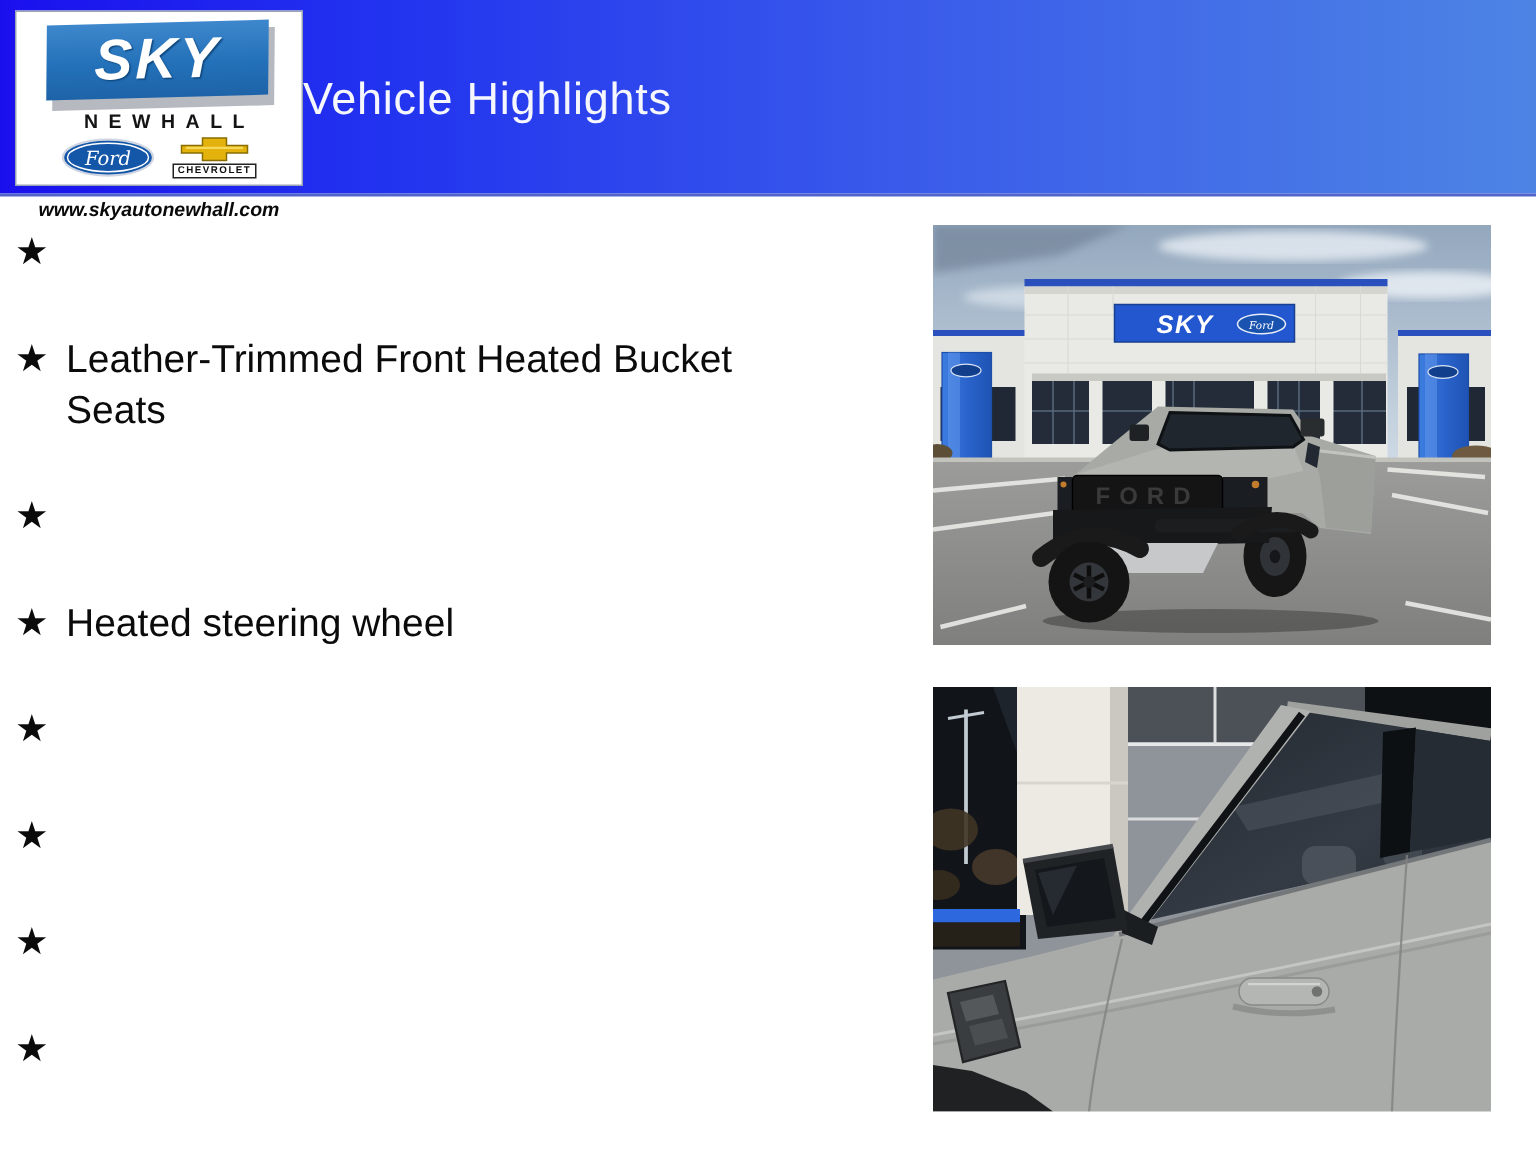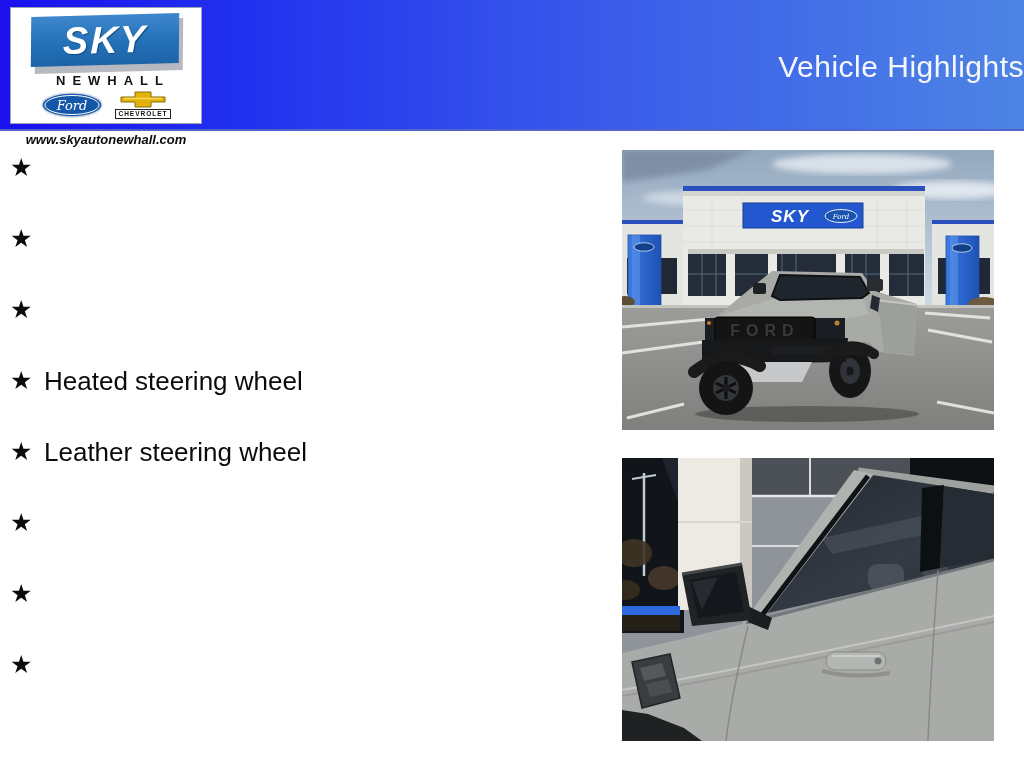--- a/index.html
+++ b/index.html
@@ -14,7 +14,7 @@
     border-bottom:2px solid #5064cc;
   }
   .page-title{
-    position:absolute;left:202px;right:0;top:50px;text-align:right;
+    position:absolute;left:202px;right:0;top:50px;text-align:left;
     color:#f5f7fd;font-size:30px;font-weight:400;letter-spacing:.5px;
   }
   

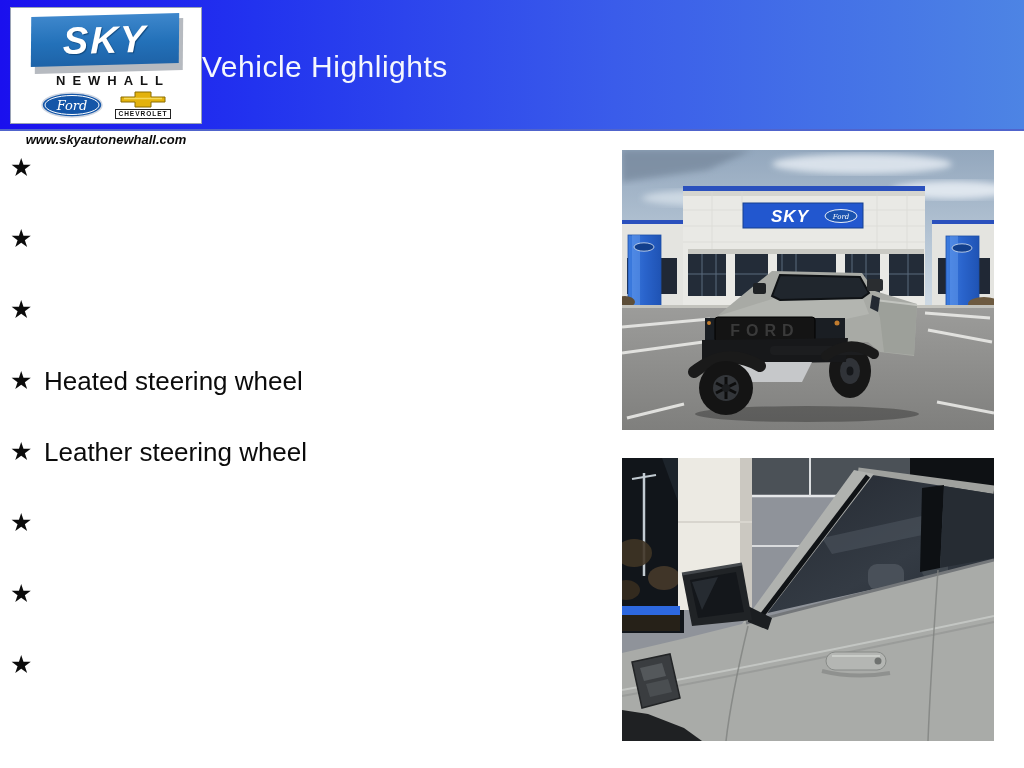--- a/index.html
+++ b/index.html
@@ -109,6 +109,8 @@
   </li>
   <li class="feature">
     <span class="star">★</span>
+    <span class="ftext">Leather-Trimmed Front Heated Bucket
+Seats</span>
   </li>
   <li class="feature">
     <span class="star">★</span>

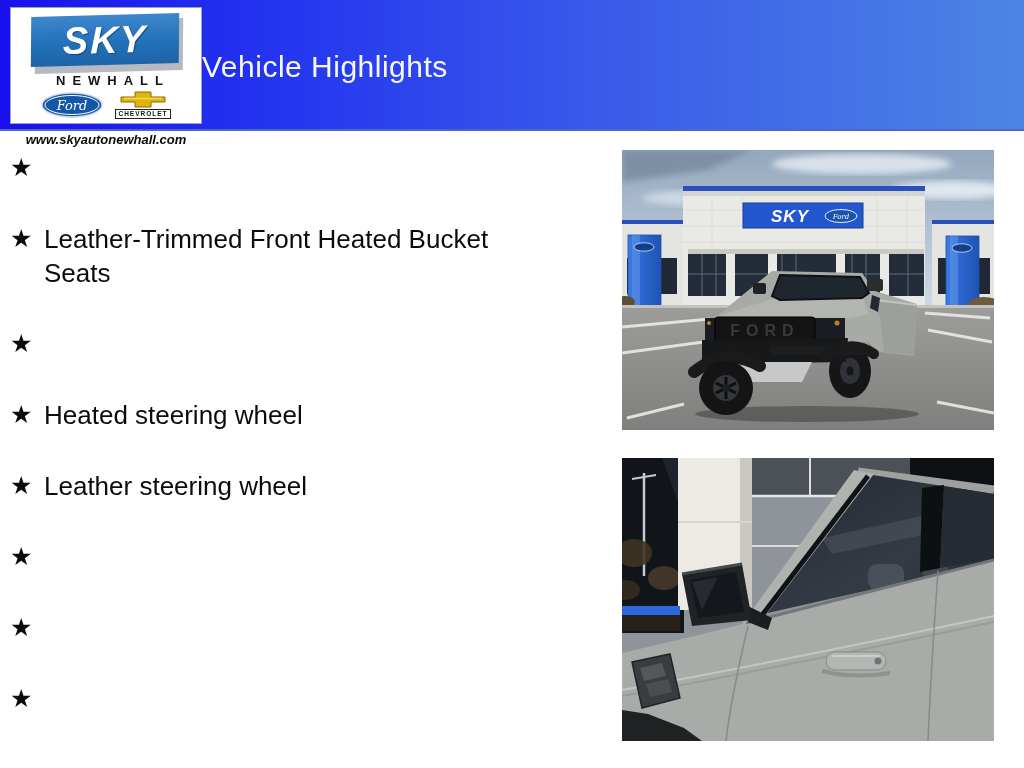--- a/index.html
+++ b/index.html
@@ -121,7 +121,6 @@
   </li>
   <li class="feature">
     <span class="star">★</span>
-    <span class="ftext">Leather steering wheel</span>
   </li>
   <li class="feature">
     <span class="star">★</span>

